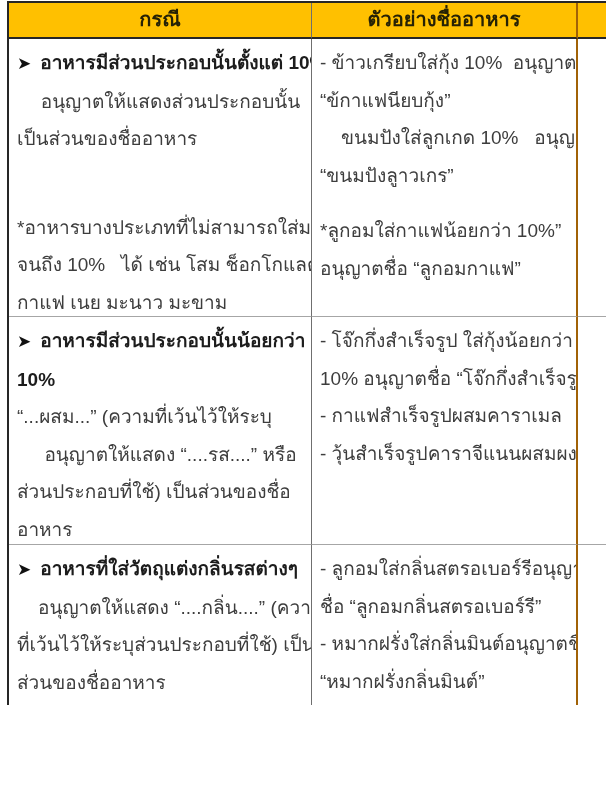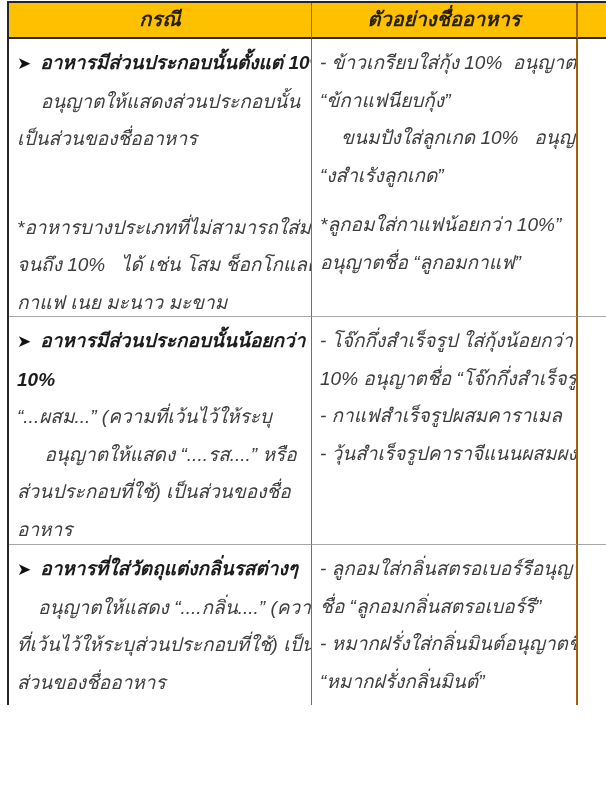--- a/index.html
+++ b/index.html
@@ -12,7 +12,6 @@
     background: #ffffff;
     font-family: "Liberation Sans", "DejaVu Sans", sans-serif;
     color: #3d3d3d;
-    font-style: italic;
   }
   .doc-table {
     position: absolute;

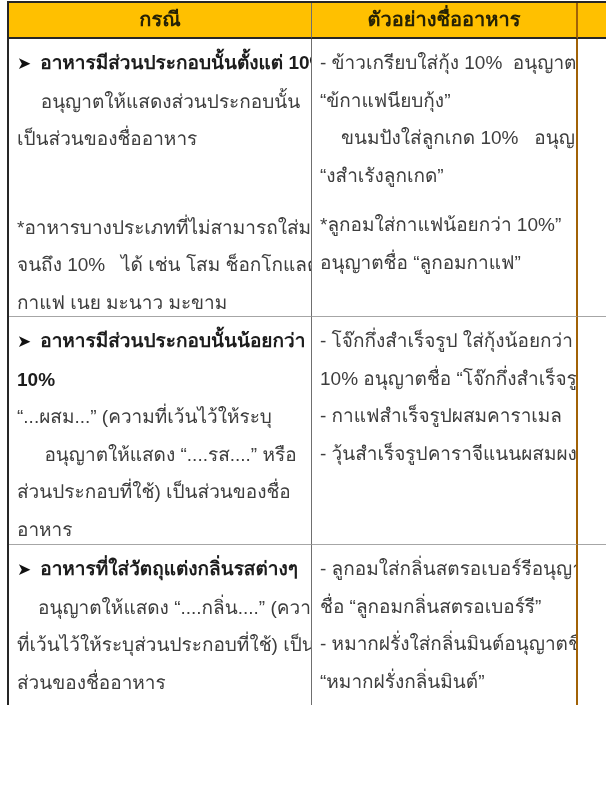--- a/index.html
+++ b/index.html
@@ -105,7 +105,7 @@
       <div class="line">- ข้าวเกรียบใส่กุ้ง 10%  อนุญาตให้ชื่อ</div>
       <div class="line">“ข้กาแฟนียบกุ้ง”</div>
       <div class="line indent">ขนมปังใส่ลูกเกด 10%   อนุญาตชื่อ</div>
-      <div class="line">“งสำเรังลูกเกด”</div>
+      <div class="line">“ขนมปังลูาวเกร”</div>
       <div class="line gap-b">*ลูกอมใส่กาแฟน้อยกว่า 10%”</div>
       <div class="line">อนุญาตชื่อ “ลูกอมกาแฟ”</div>
     </div>

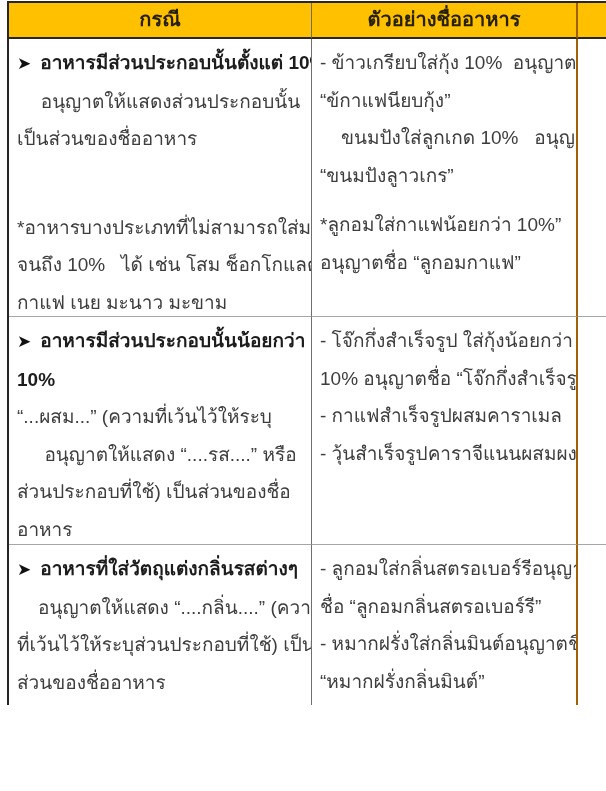--- a/index.html
+++ b/index.html
@@ -49,7 +49,7 @@
   .line.bold { font-weight: 700; color: #1c1c1c; }
   .line.indent { padding-left: 21px; text-align: center; }
   .gap-a { margin-top: 51px; }
-  .gap-b { margin-top: 12px; }
+  .gap-b { margin-top: 18px; }
   .bullet {
     display: inline-block;
     margin-right: 9px;

